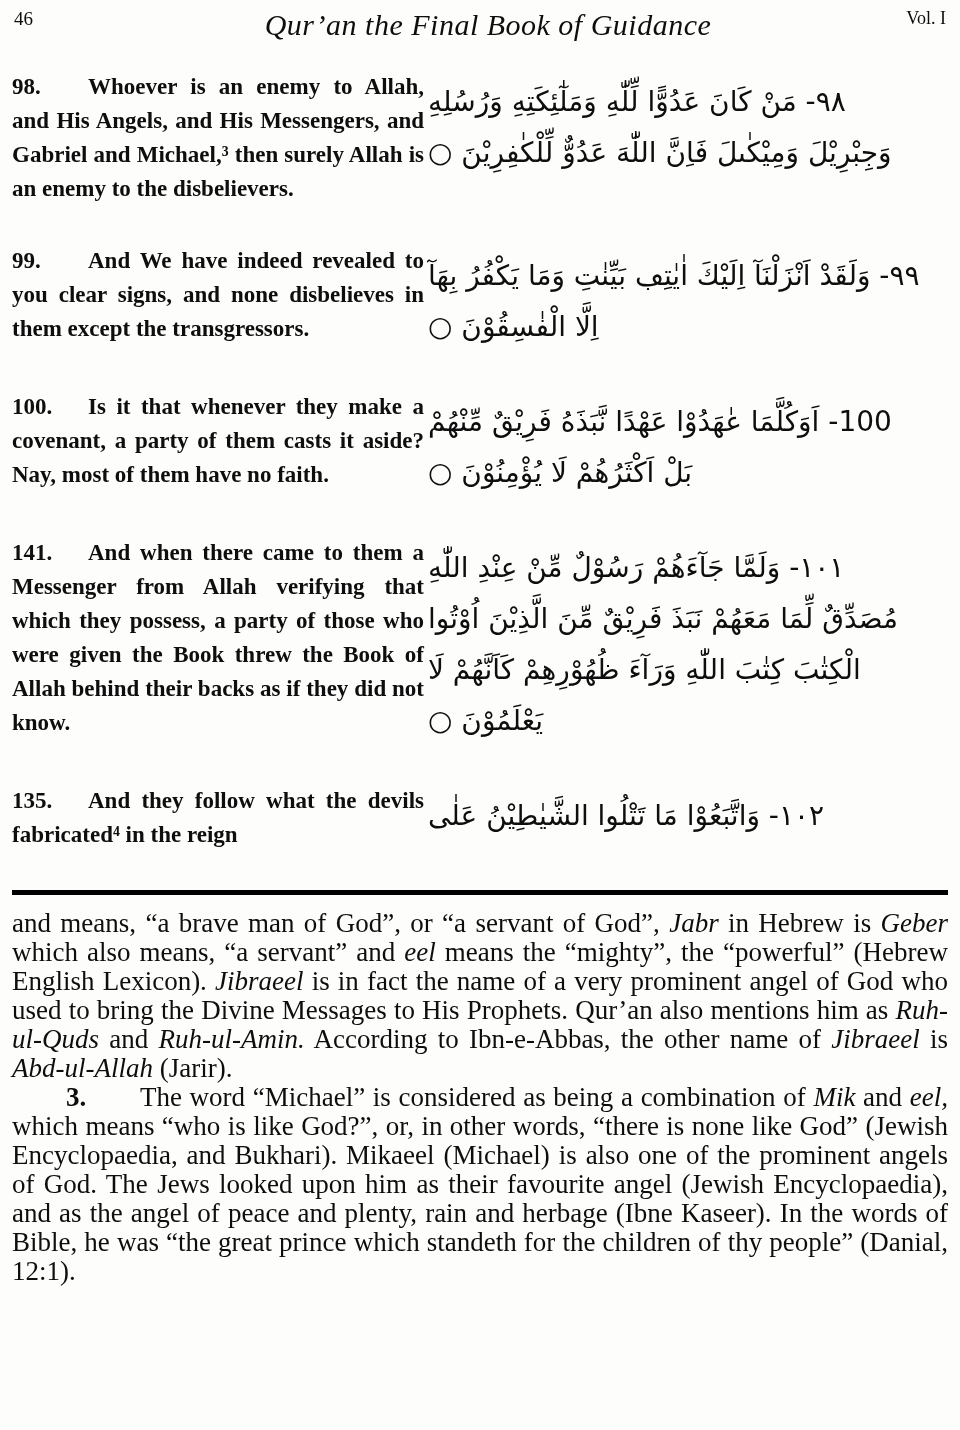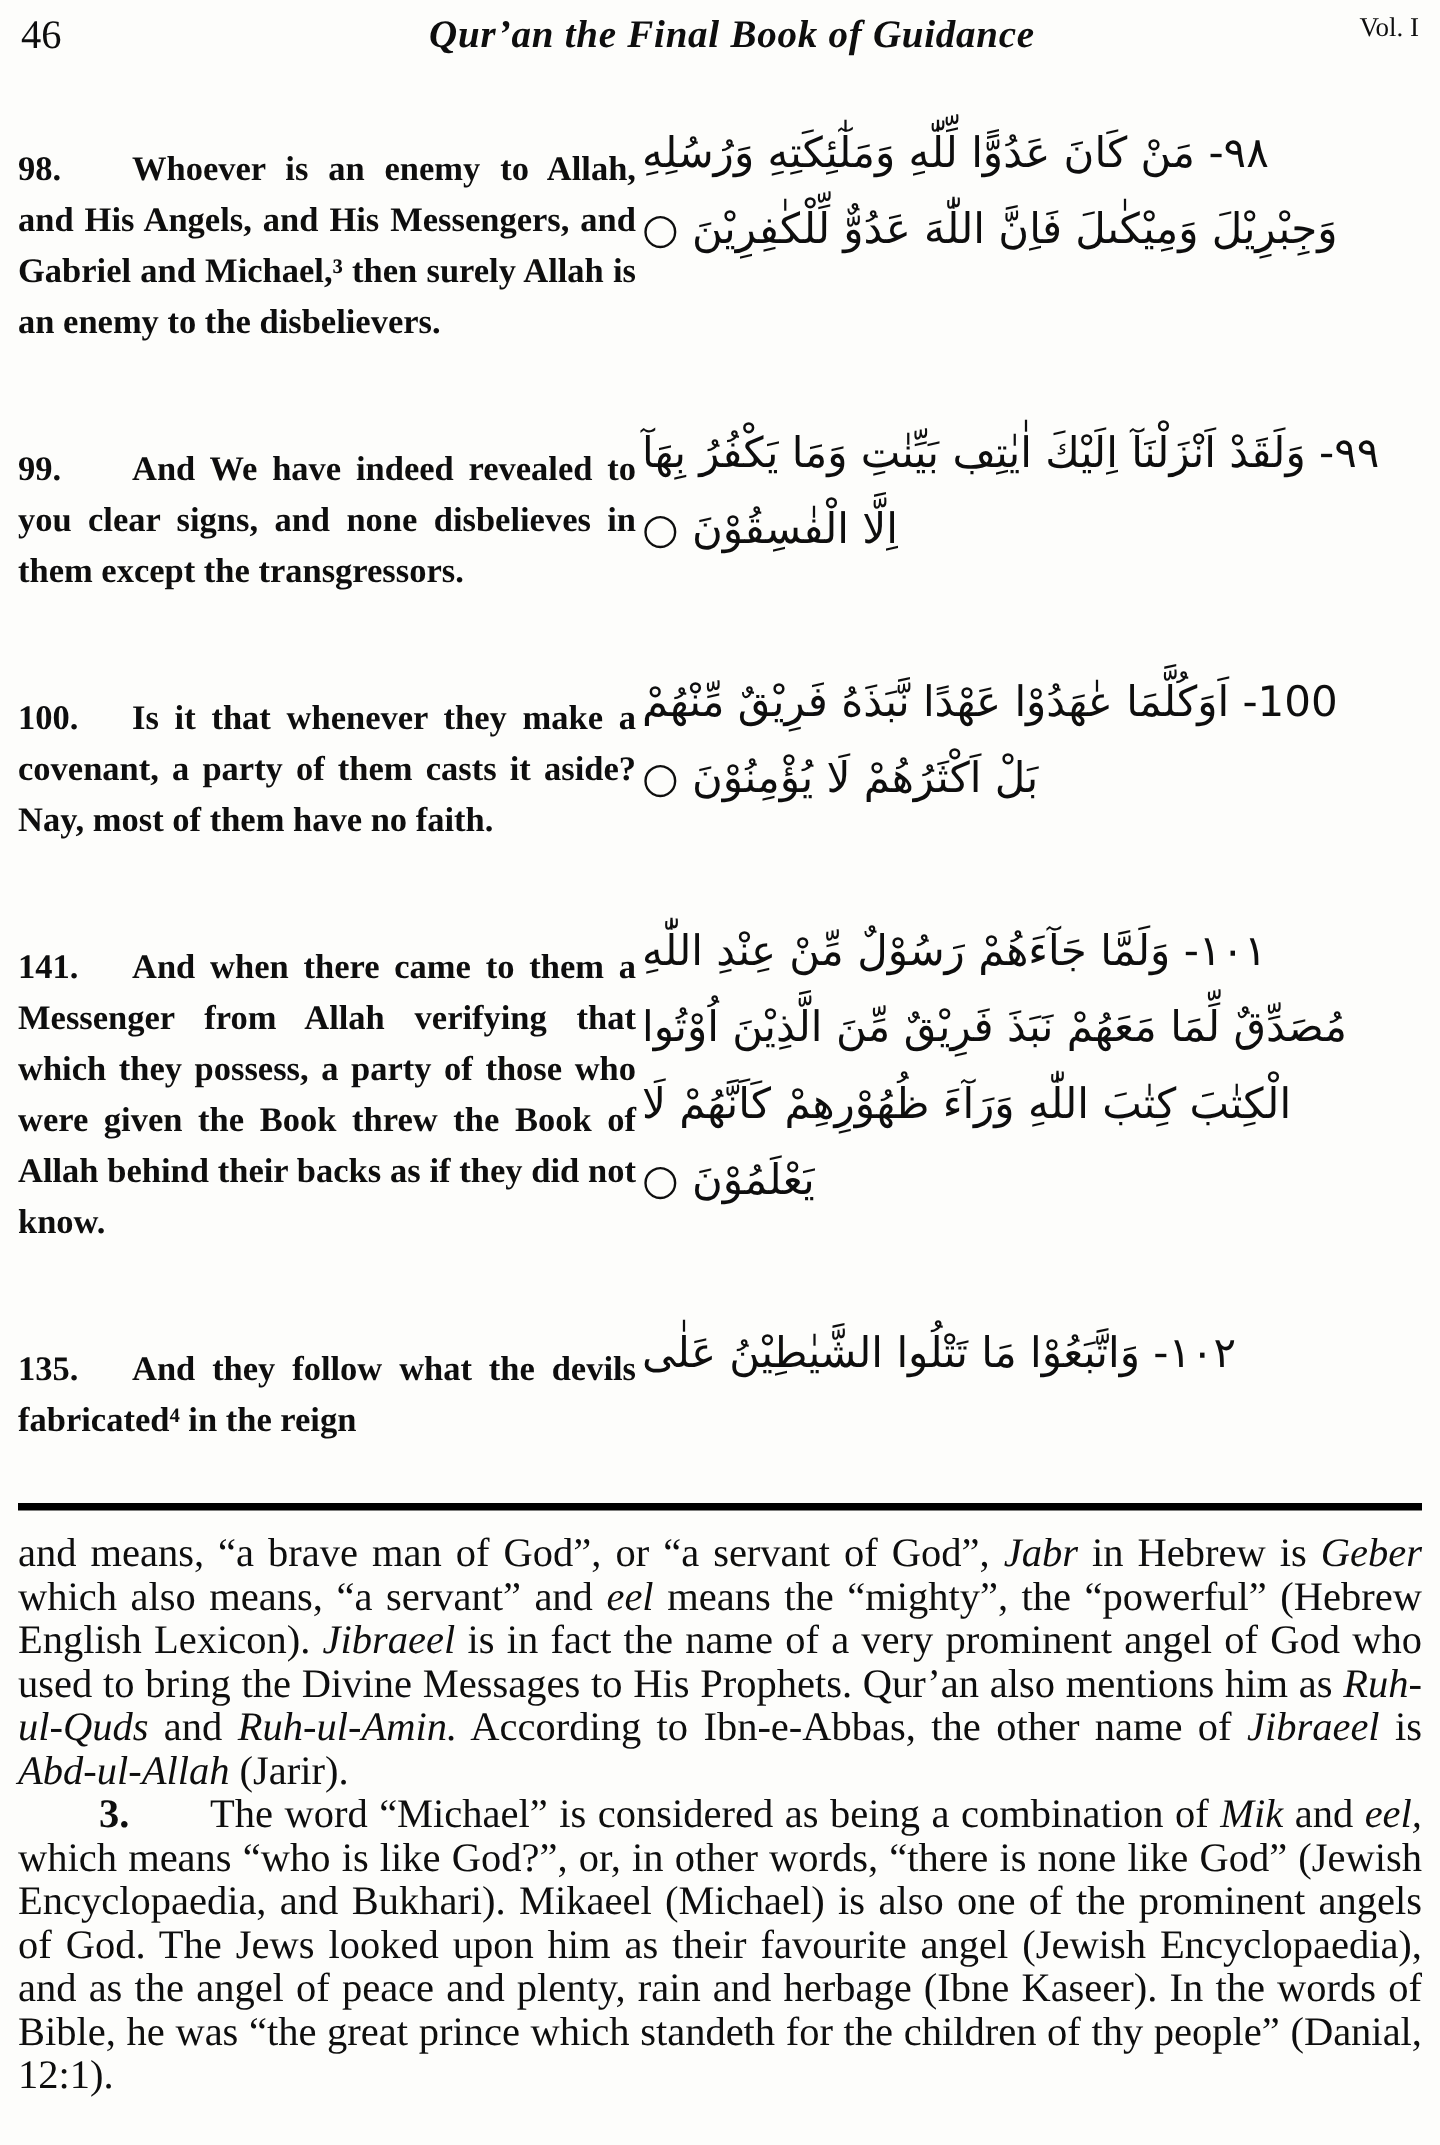--- a/index.html
+++ b/index.html
@@ -27,7 +27,7 @@
     position: absolute;
     left: 2px;
     top: 0;
-    font-size: 27px;
+    font-size: 19px;
   }
   .book-title {
     position: absolute;

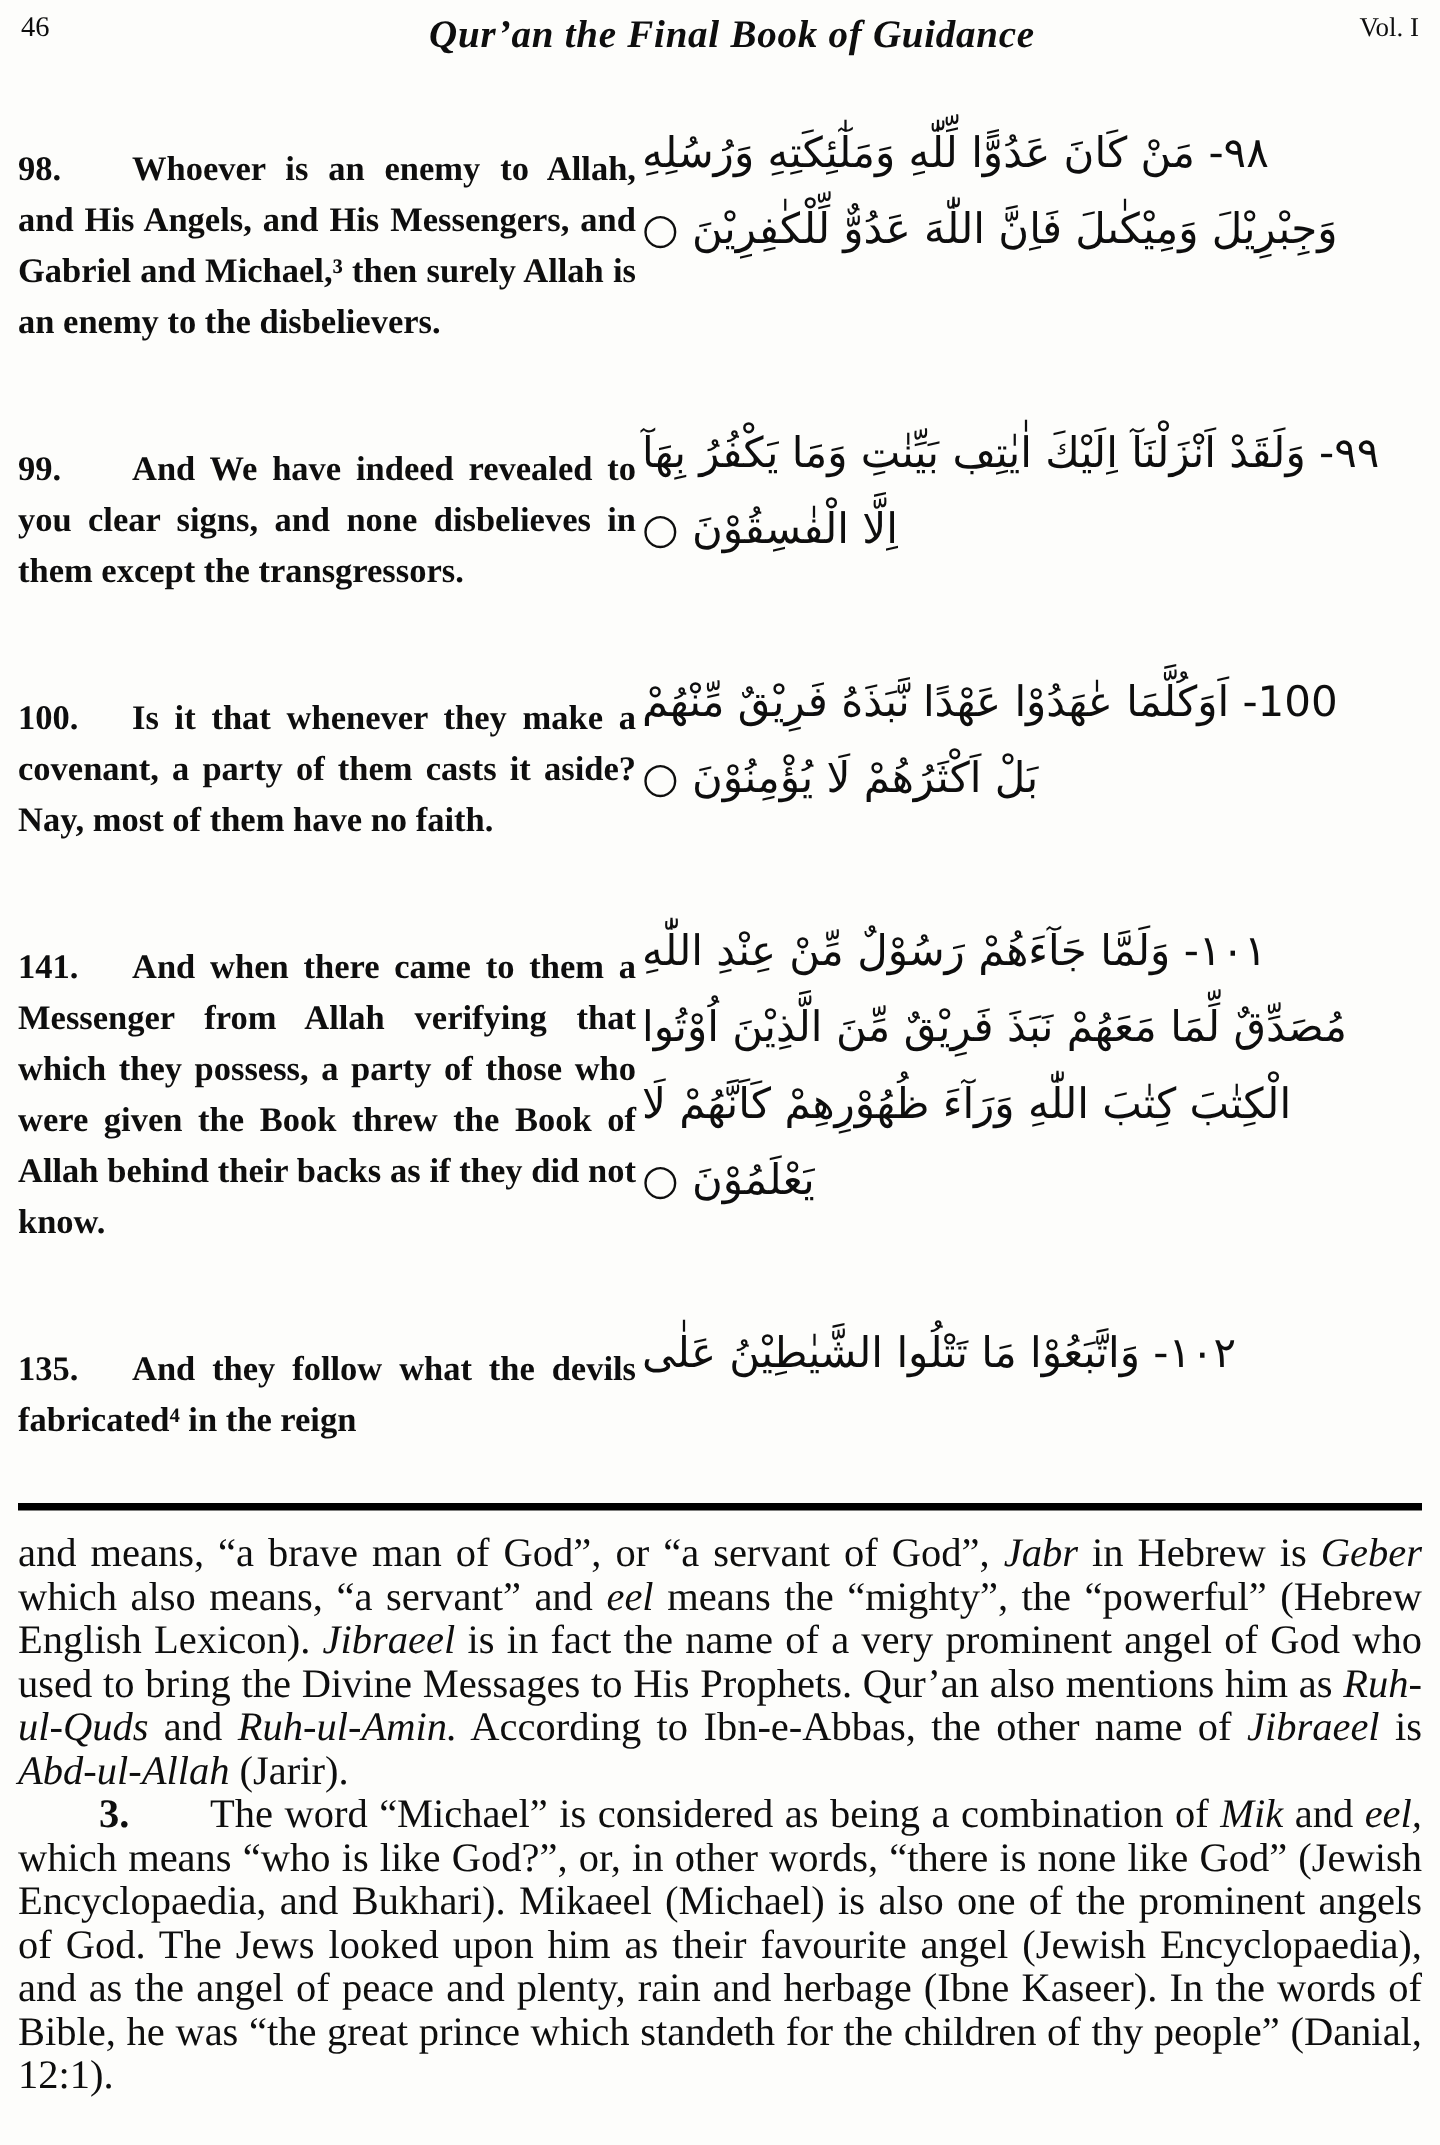--- a/index.html
+++ b/index.html
@@ -36,9 +36,8 @@
     top: 0;
     text-align: center;
     font-style: italic;
-    font-size: 26px;
+    font-size: 30px;
     letter-spacing: 0.5px;
-    font-weight: bold;
   }
   .volume {
     position: absolute;

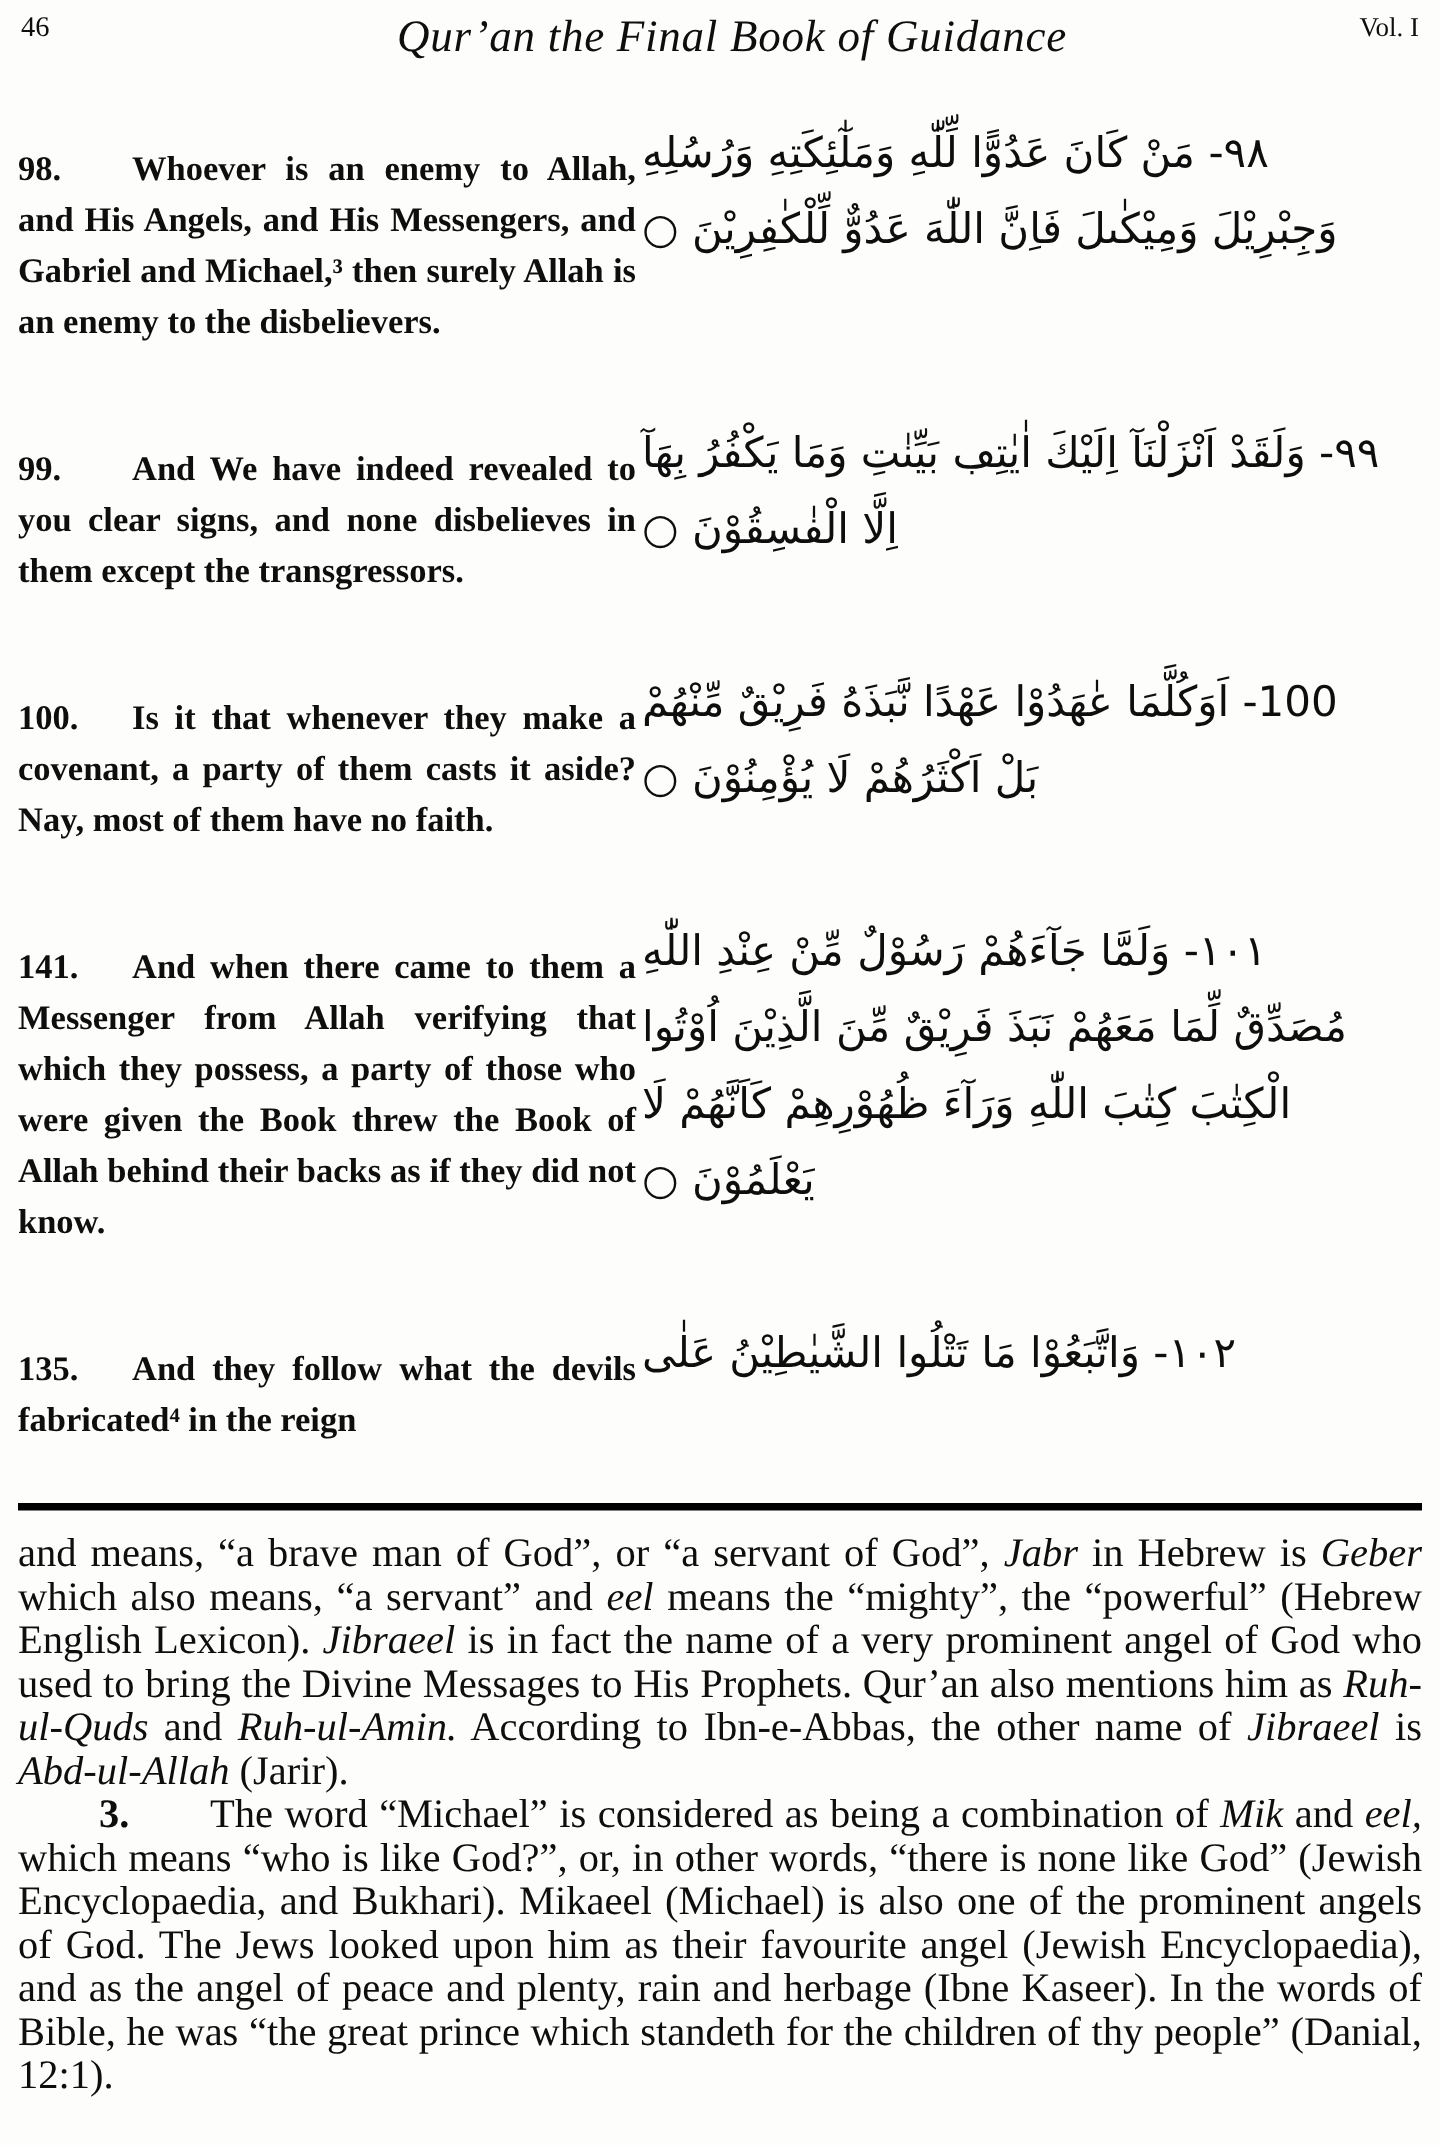--- a/index.html
+++ b/index.html
@@ -65,7 +65,6 @@
   .english .vnum {
     display: inline-block;
     width: 76px;
-    margin-top: 26px;
   }
   .arabic {
     flex: 1 1 auto;

